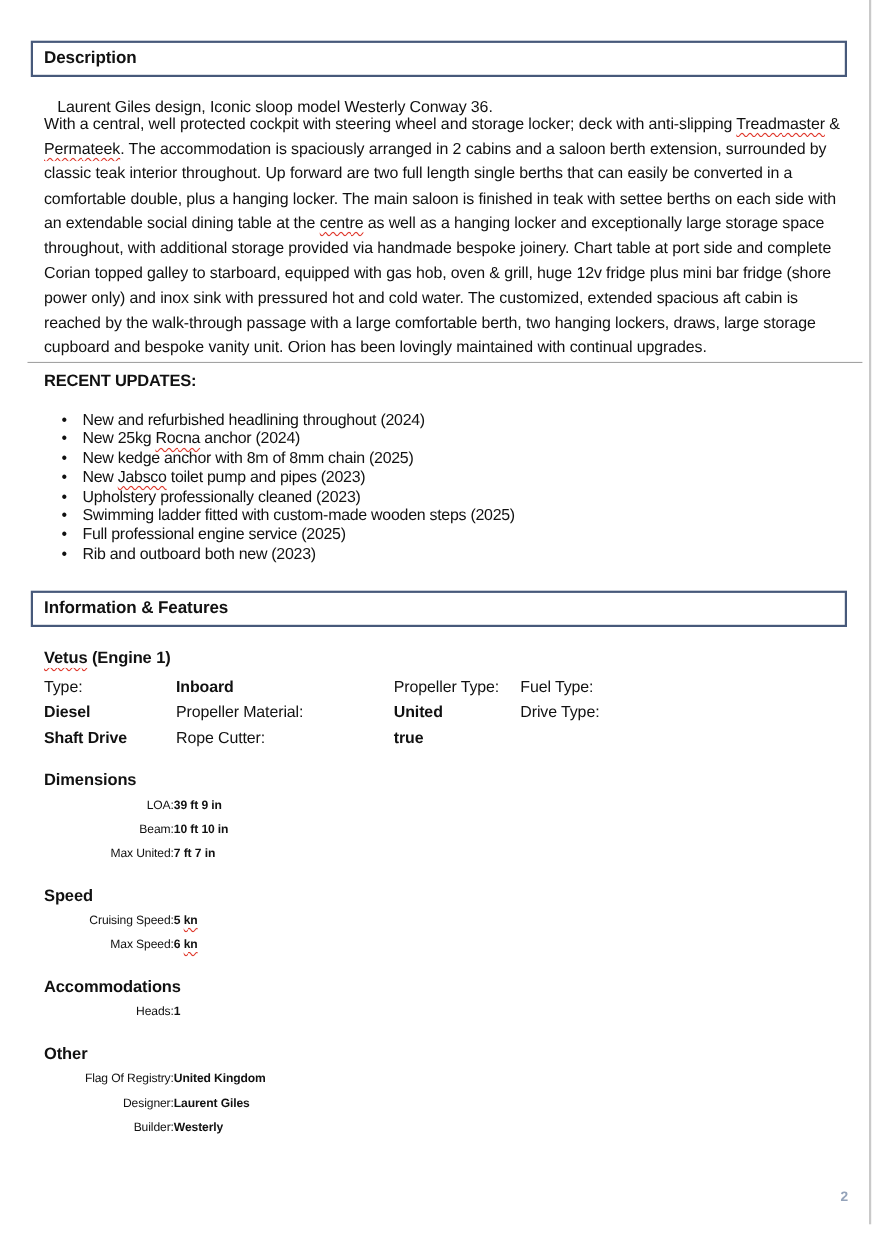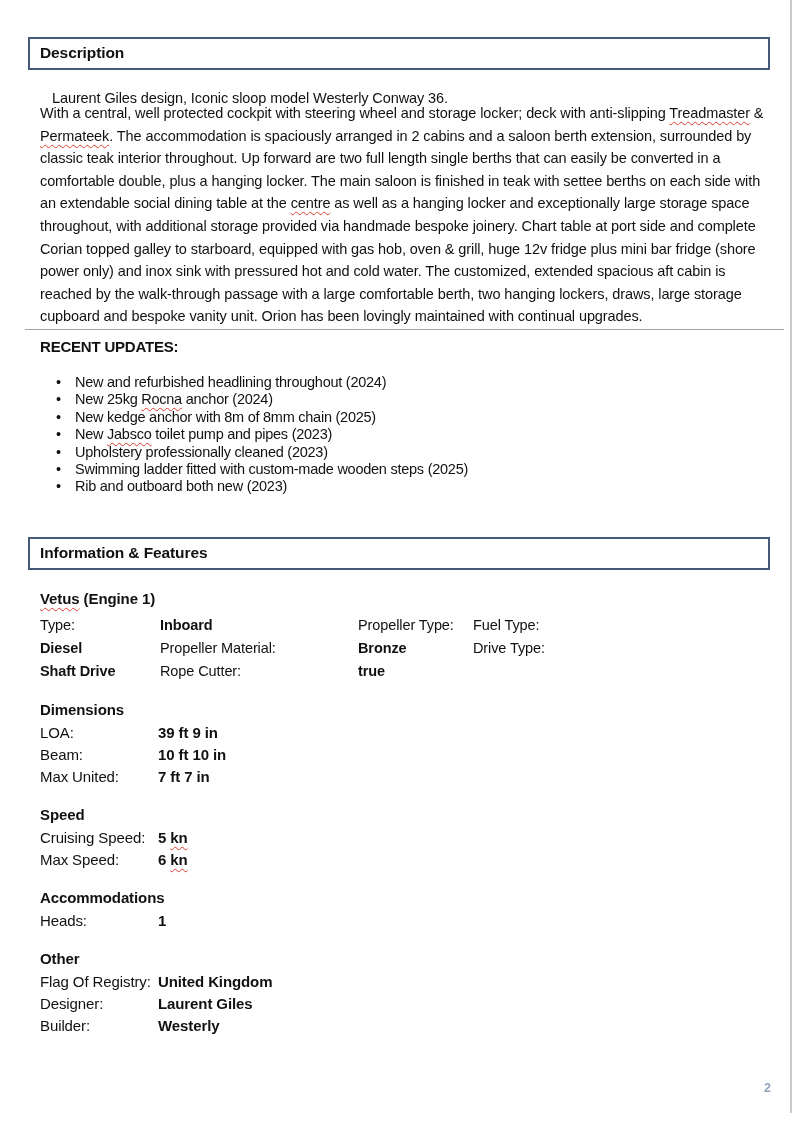--- a/index.html
+++ b/index.html
@@ -118,6 +118,7 @@
       <li>New <span class="misspell">Jabsco</span> toilet pump and pipes (2023)</li>
       <li>Upholstery professionally cleaned (2023)</li>
       <li>Swimming ladder fitted with custom-made wooden steps (2025)</li>
+      <li>Full professional engine service (2025)</li>
       <li>Rib and outboard both new (2023)</li>
     </ul>
 

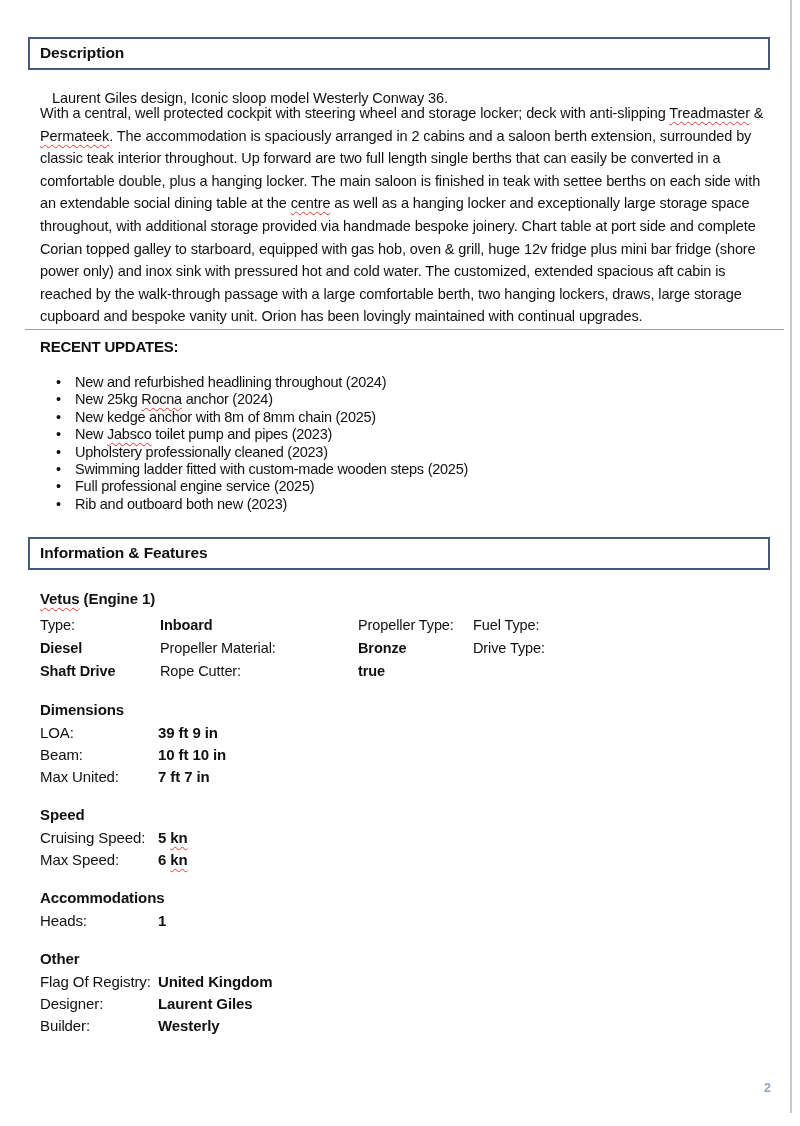--- a/index.html
+++ b/index.html
@@ -135,7 +135,7 @@
         <div class="lbl">Fuel Type:</div>
         <div class="val">Diesel</div>
         <div class="lbl">Propeller Material:</div>
-        <div class="val">Bronze</div>
+        <div class="val">United</div>
         <div class="lbl">Drive Type:</div>
         <div class="val">Shaft Drive</div>
         <div class="lbl">Rope Cutter:</div>

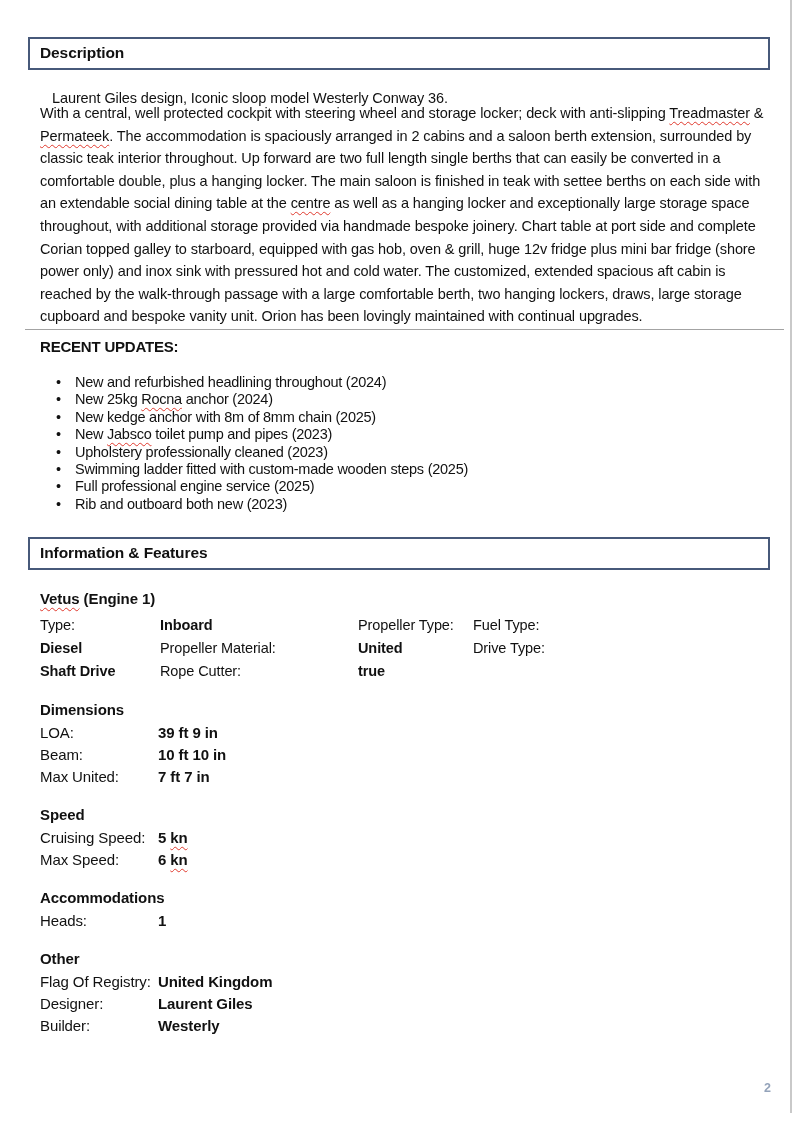--- a/index.html
+++ b/index.html
@@ -76,7 +76,7 @@
 
   .spec-row {
     display: flex; margin-bottom: 5px;
-    font-size: 15px; line-height: 17px; letter-spacing: -0.1px;
+    font-size: 11px; line-height: 17px; letter-spacing: -0.1px; text-align: right;
   }
   .spec-row .lbl { width: 118px; flex: none; }
 

